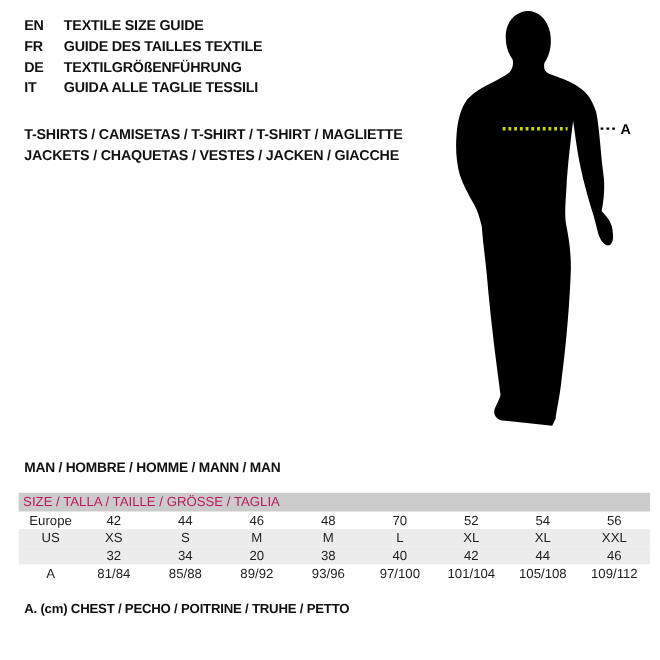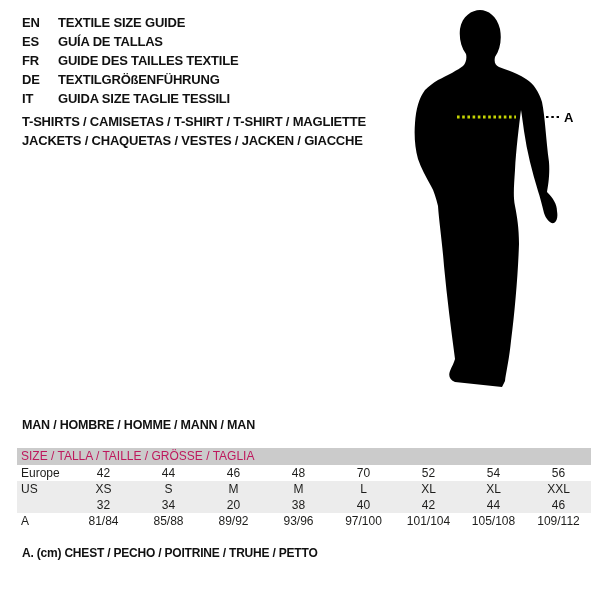--- a/index.html
+++ b/index.html
@@ -51,10 +51,6 @@
     <div class="lang-row">
       <span class="lang-code">EN</span>
       <span class="lang-label">TEXTILE SIZE GUIDE</span>
-    </div>
-    <div class="lang-row">
-      <span class="lang-code">ES</span>
-      <span class="lang-label">GUÍA DE TALLAS</span>
     </div>
     <div class="lang-row">
       <span class="lang-code">FR</span>

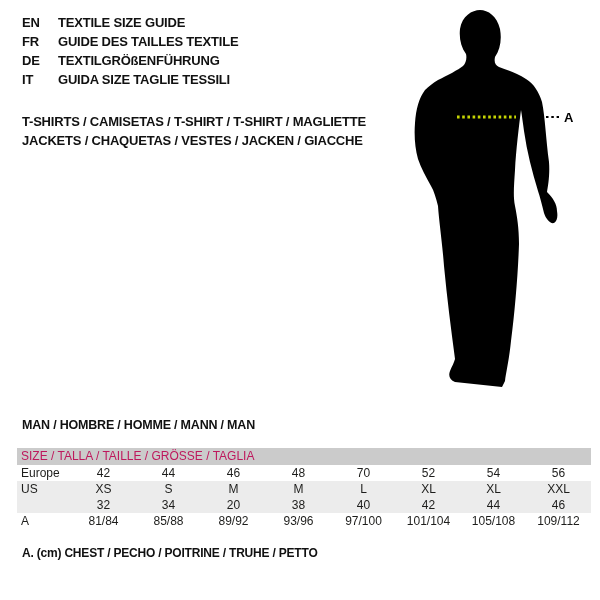--- a/index.html
+++ b/index.html
@@ -62,7 +62,7 @@
     </div>
     <div class="lang-row">
       <span class="lang-code">IT</span>
-      <span class="lang-label">GUIDA SIZE TAGLIE TESSILI</span>
+      <span class="lang-label">GUIDA ALLE TAGLIE TESSILI</span>
     </div>
   </div>
 

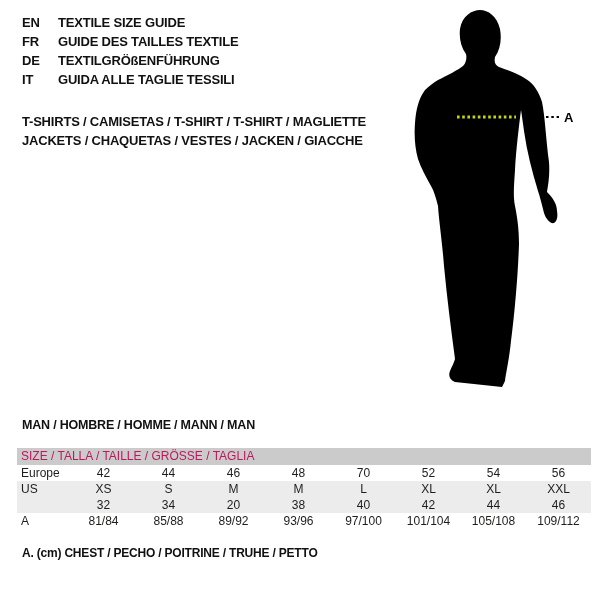--- a/index.html
+++ b/index.html
@@ -35,7 +35,7 @@
   .trow { display:grid; grid-template-columns:54px repeat(8,1fr);
           height:16px; align-items:center; }
   .trow.shaded { background:#ececec; }
-  .tlabel { padding-left:4px; }
+  .tlabel { padding-left:4px;text-align:center; }
   .tcell { text-align:center; }
 
   

